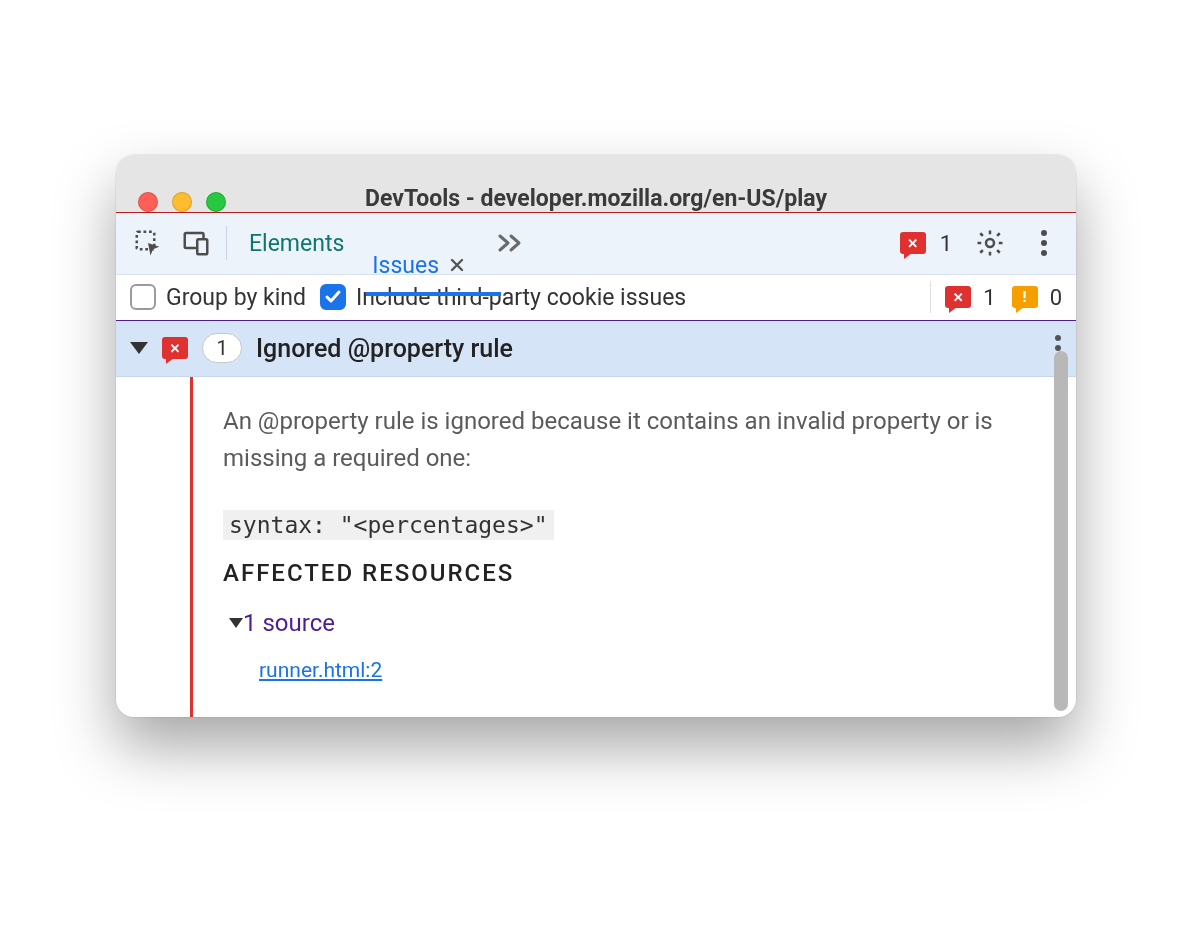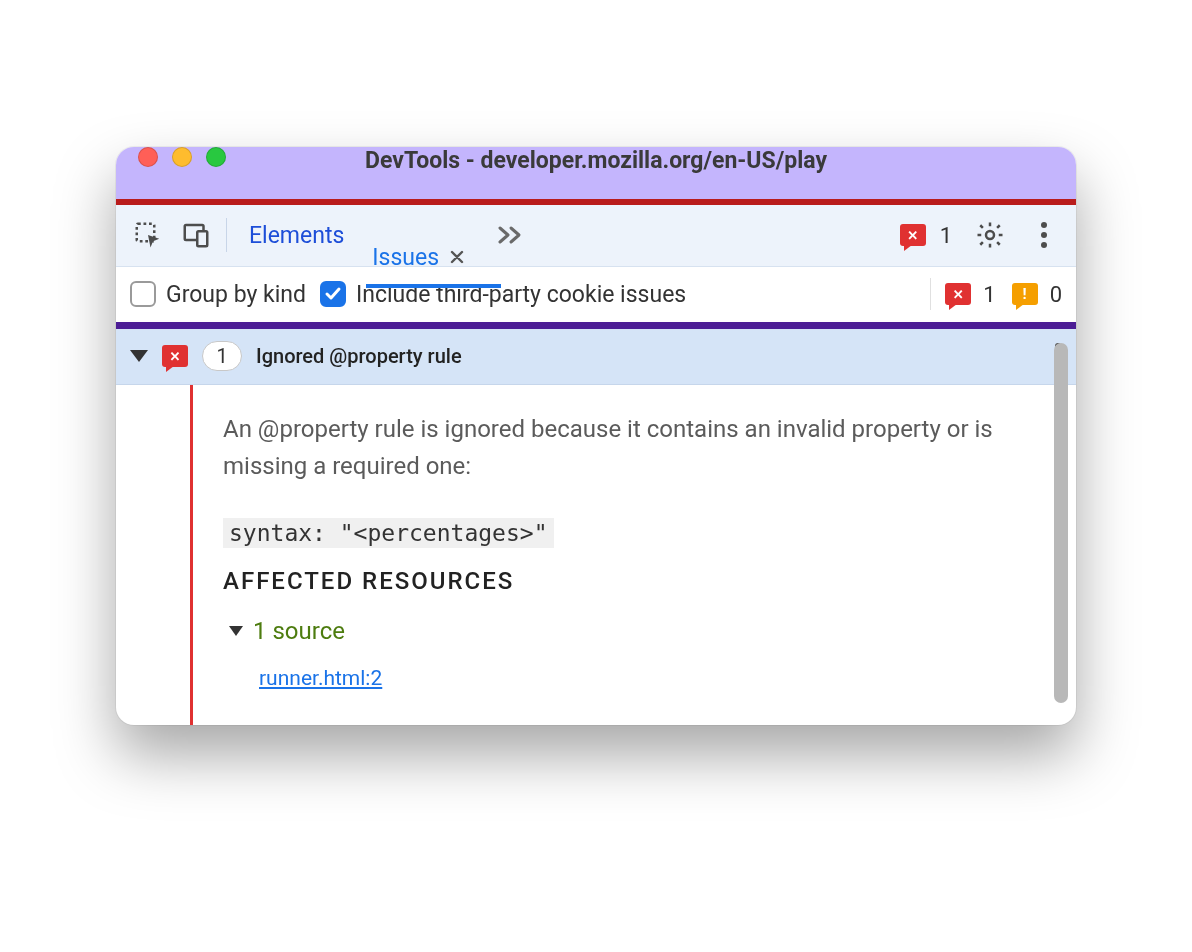--- a/index.html
+++ b/index.html
@@ -32,11 +32,11 @@
   
   .titlebar {
     height: 58px;
-    background: #c4b5fd;
+    background: #e5e5e5;
     display: flex;
-    align-items: flex-start;
+    align-items: flex-end;
     position: relative;
-    border-bottom: 6px solid #b91c1c;
+    border-bottom: 1px solid #b91c1c;
   }
   .traffic { display: flex; gap: 14px; margin-left: 22px; }
   .dot { width: 20px; height: 20px; border-radius: 50%; box-shadow: inset 0 0 0 1px rgba(0,0,0,0.15);}

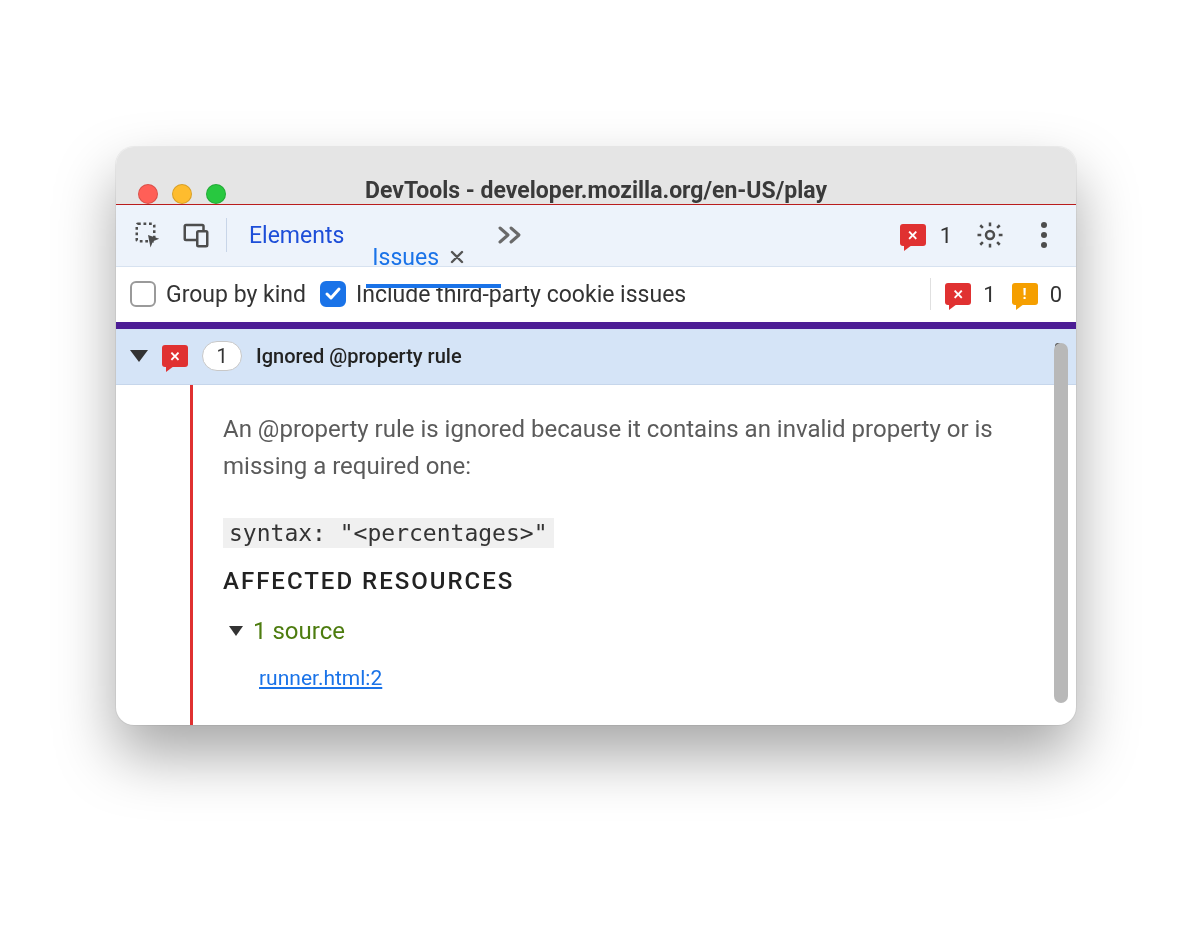--- a/index.html
+++ b/index.html
@@ -63,7 +63,7 @@
   .tabs { display:flex; align-items:center; height:100%; }
   .tab {
     padding: 0 14px; height:100%; display:flex; align-items:center; gap:10px;
-    font-size:23px; color:#1d4ed8; cursor:pointer; position:relative;
+    font-size:23px; color:#0f766e; cursor:pointer; position:relative;
   }
   .tab.active { color:#1a73e8;margin-top:44px; }
   .tab.active::after {

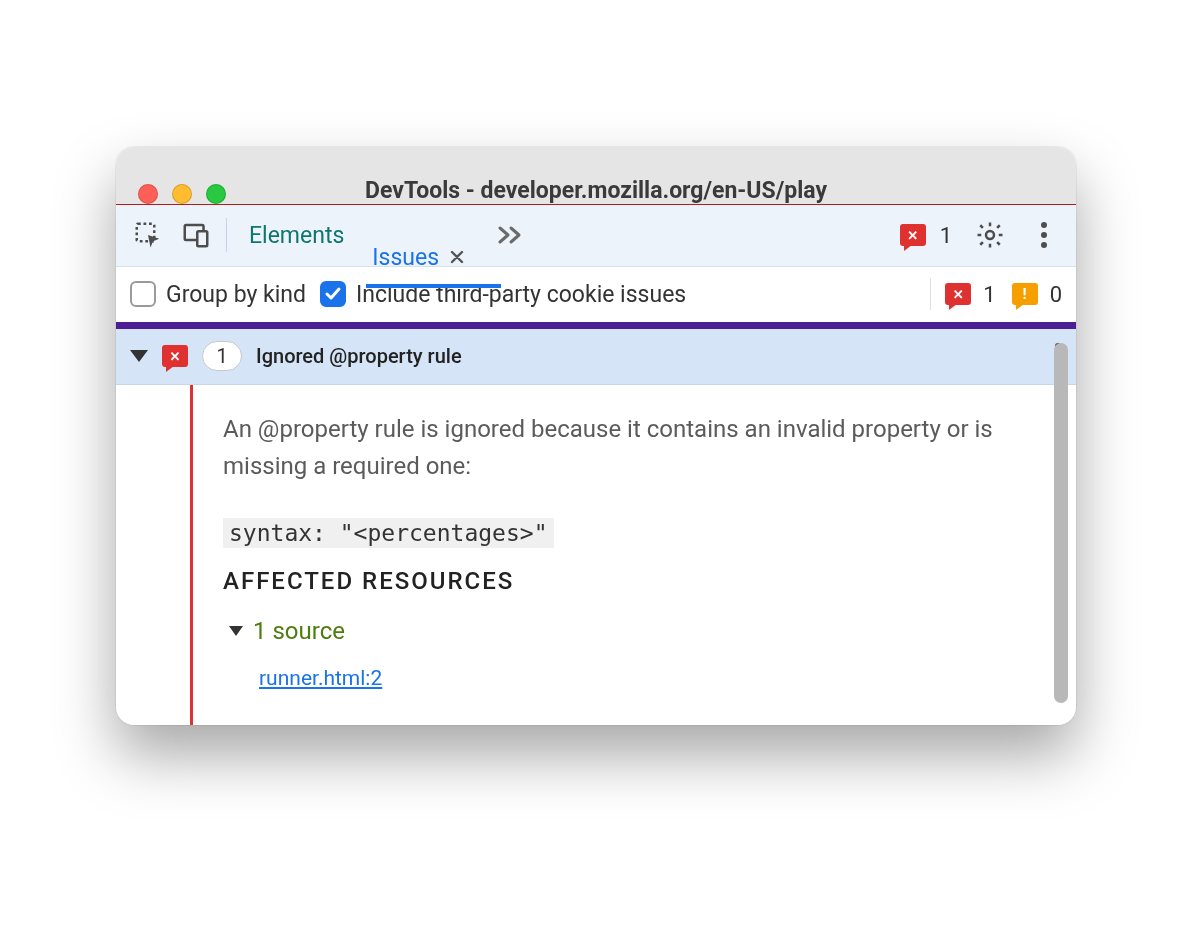--- a/index.html
+++ b/index.html
@@ -96,9 +96,9 @@
 
   
   .optsbar {
-    height: 62px;
+    height: 46px;
     background:#fff;
-    border-bottom:7px solid #4c1d95;
+    border-bottom:1px solid #4c1d95;
     display:flex; align-items:center; padding:0 14px; gap:14px;
     font-size:23px; color:#333;
   }

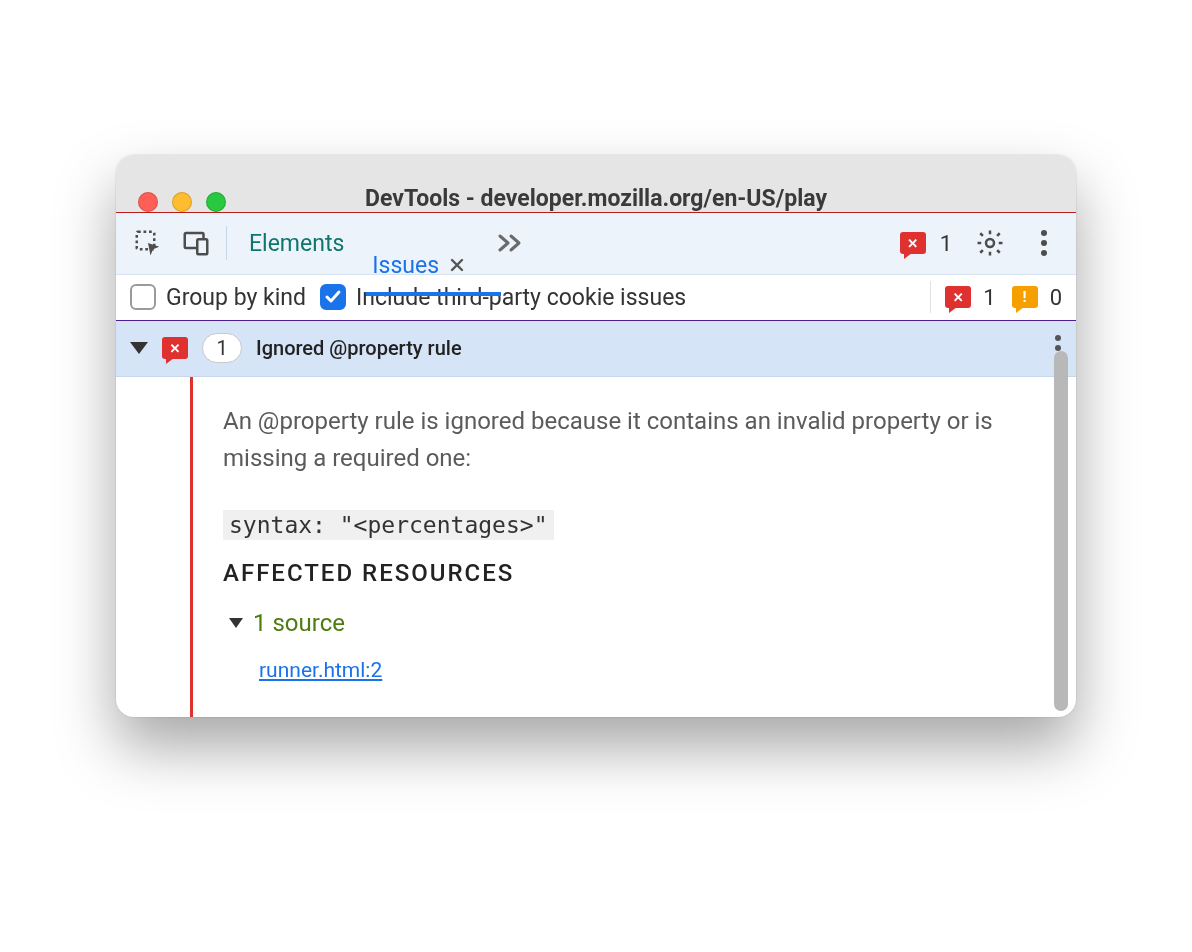--- a/index.html
+++ b/index.html
@@ -131,7 +131,7 @@
     border:1px solid #c8c8c8; display:flex; align-items:center; justify-content:center;
     font-size:20px; color:#333;
   }
-  .issue-title { font-size:20px; color:#222; font-weight:500;}
+  .issue-title { font-size:25px; color:#222; font-weight:500;}
   .kebab { margin-left:auto; color:#555; font-size:28px; cursor:pointer; letter-spacing:0;}
 
   

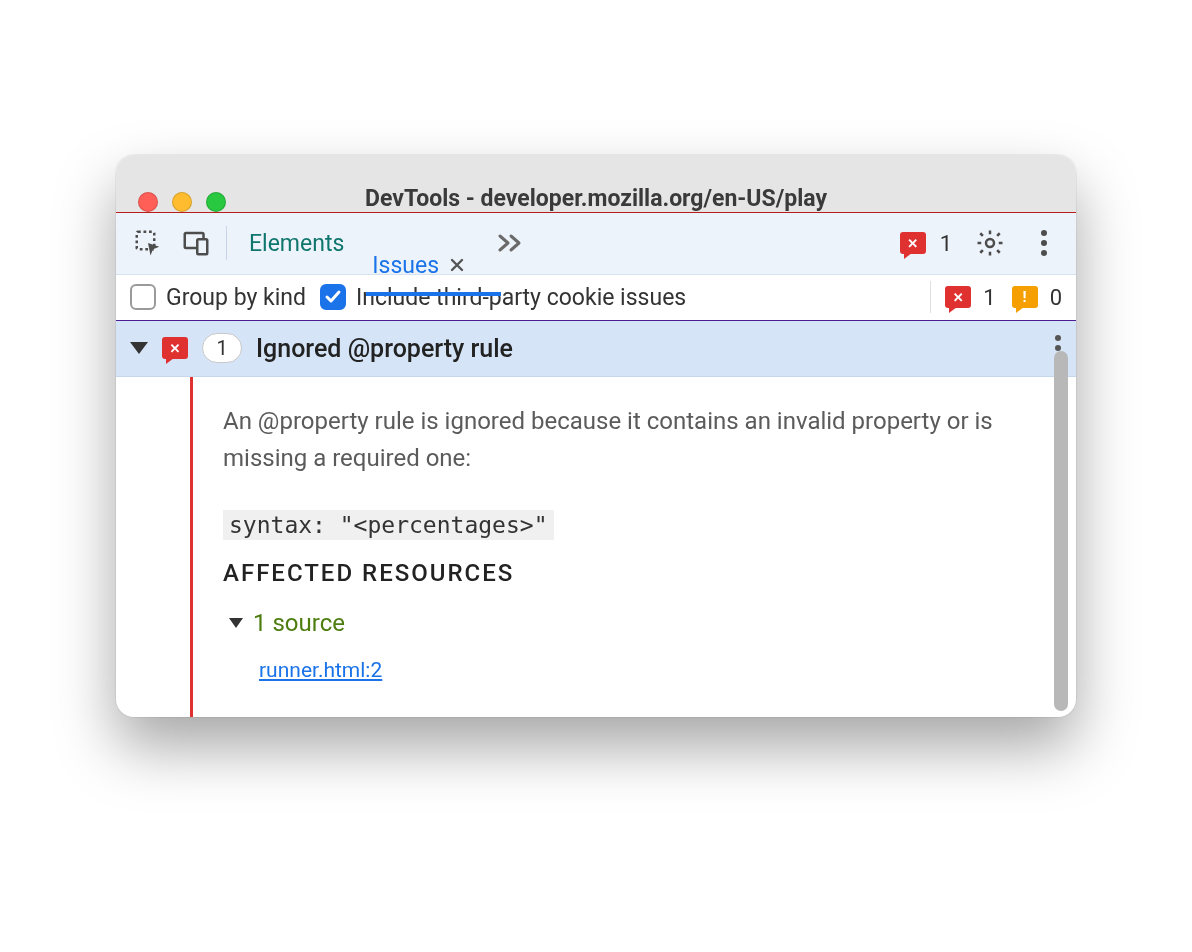--- a/index.html
+++ b/index.html
@@ -155,7 +155,7 @@
     font-size:24px; letter-spacing:2px; color:#222; margin-top:20px; margin-bottom:22px;
     font-weight:500;
   }
-  .src-line { display:flex; align-items:center; gap:10px; font-size:24px; color:#4d7c0f; margin-left:6px; margin-bottom:18px; cursor:pointer;}
+  .src-line { display:flex; align-items:center; gap:0; font-size:24px; color:#4c1d95; margin-left:6px; margin-bottom:18px; cursor:pointer;}
   .link { color:#1a73e8; text-decoration:underline; font-size:21px; margin-left:36px; cursor:pointer;}
 
   

